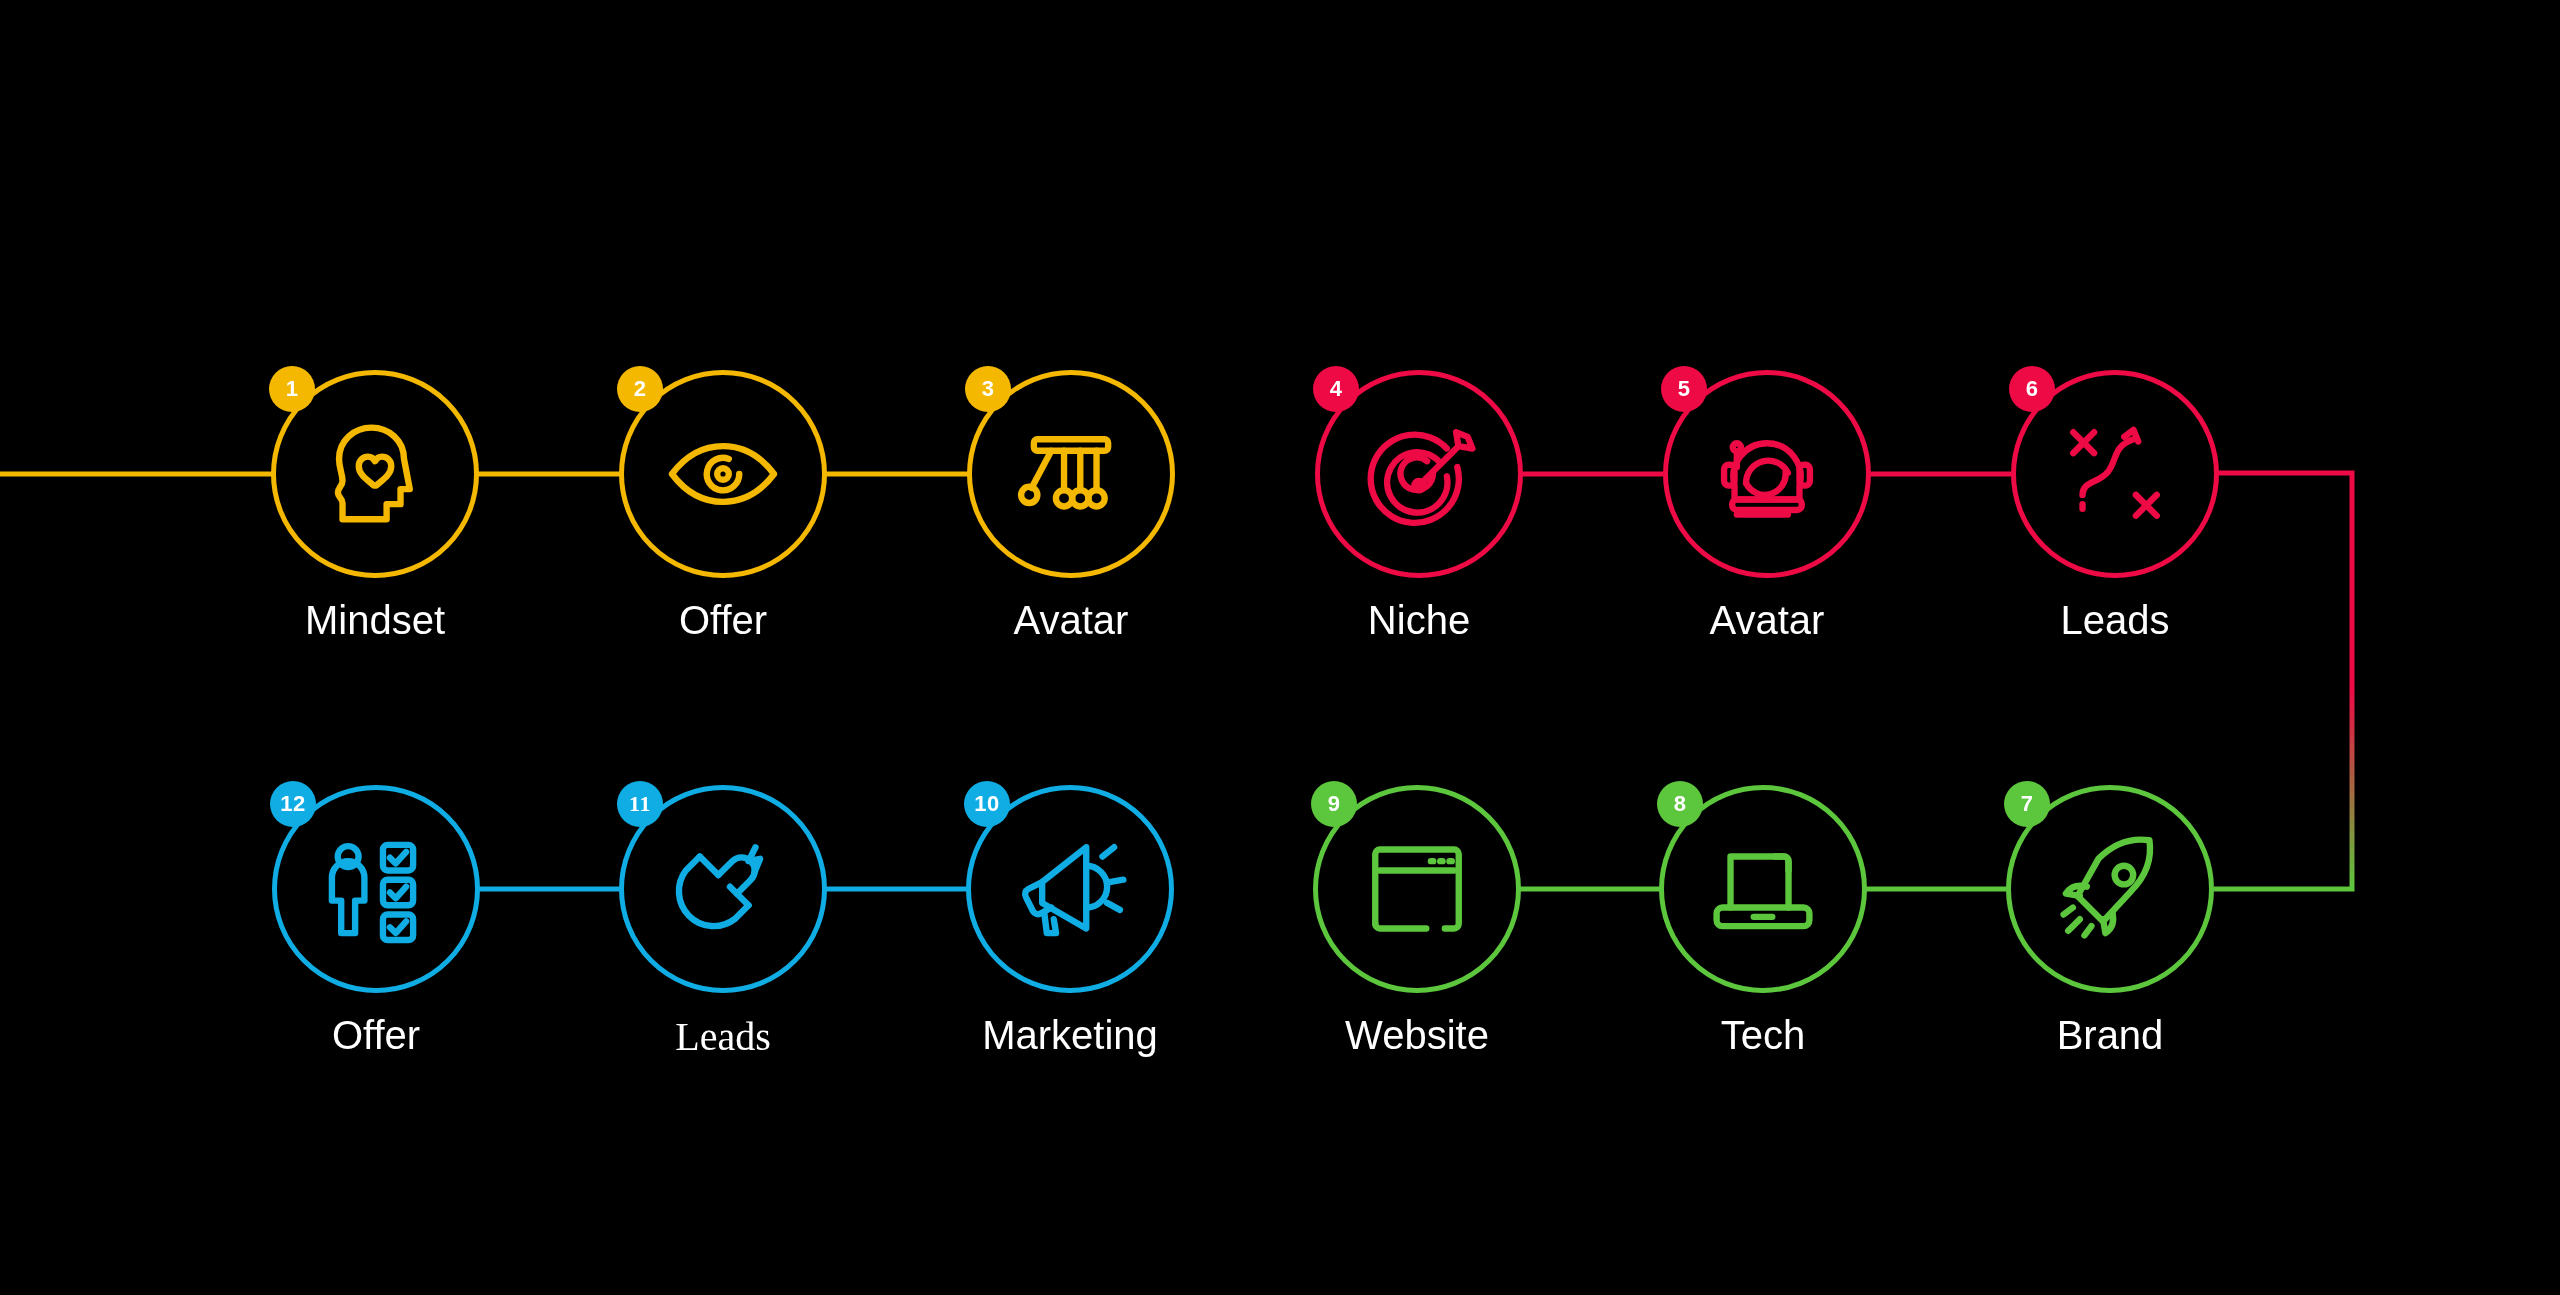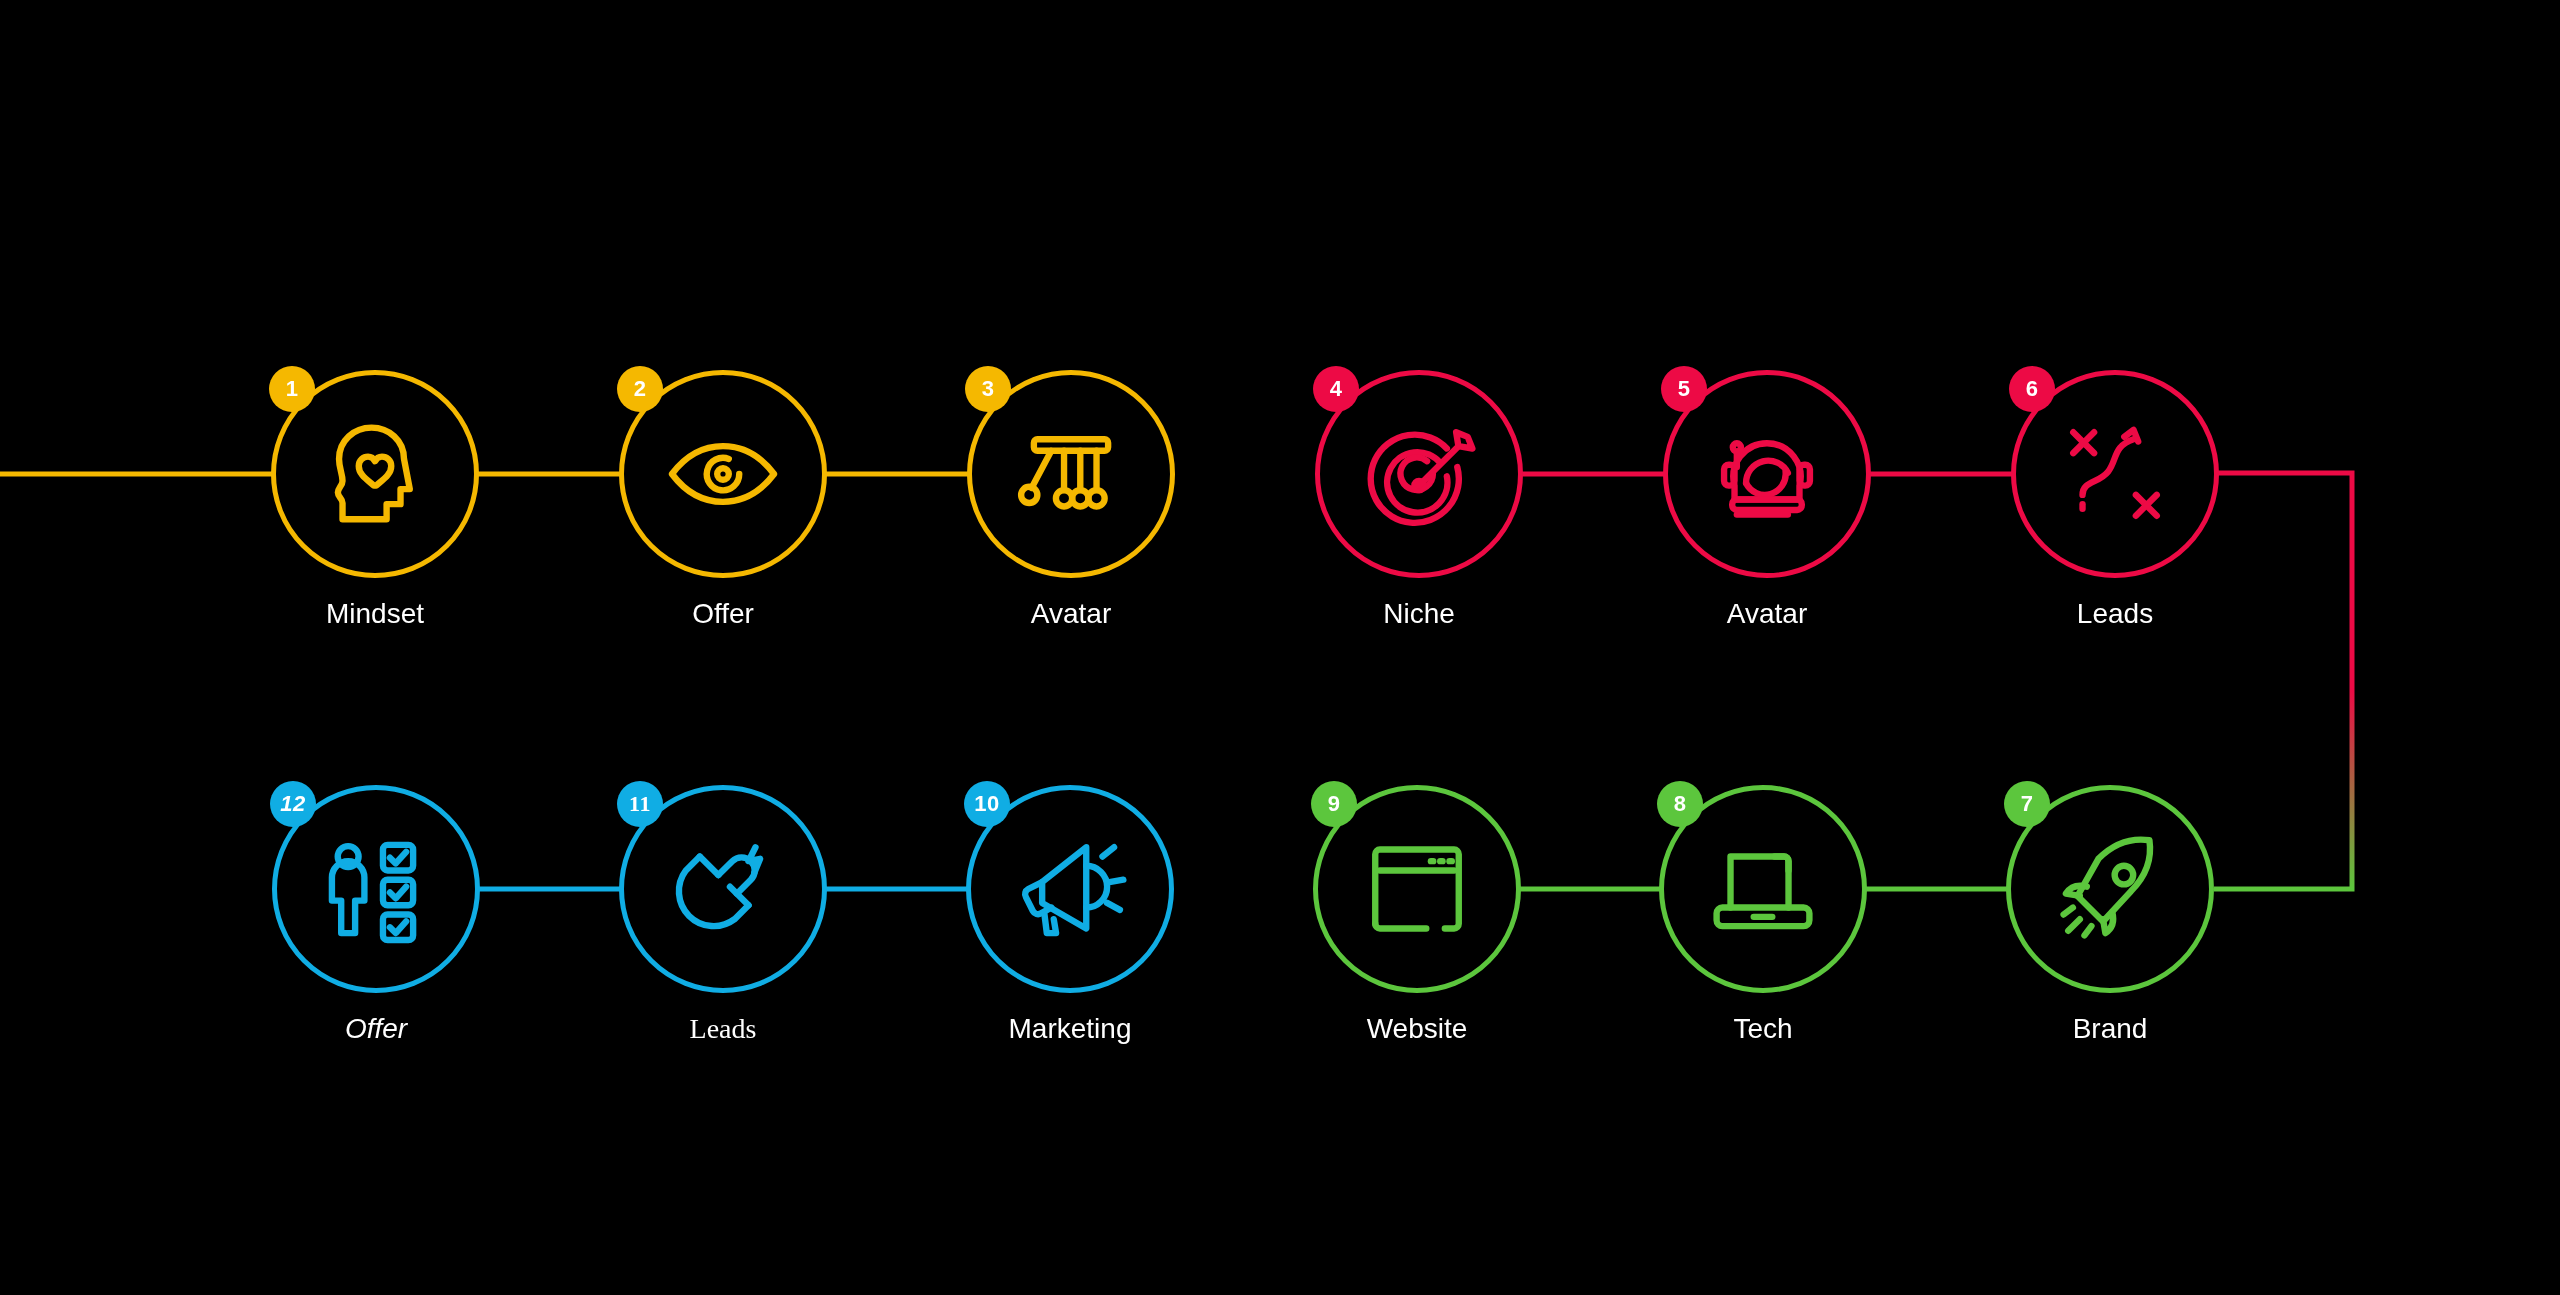--- a/index.html
+++ b/index.html
@@ -16,7 +16,7 @@
          left:-2px;top:-4px;display:flex;align-items:center;justify-content:center;
          color:#fff;font-size:22px;font-weight:700;line-height:1;letter-spacing:.5px;}
   .label{position:absolute;left:50%;transform:translateX(-50%);
-         top:228px;white-space:nowrap;color:#fff;font-size:28px;font-weight:400;}
+         top:228px;white-space:nowrap;color:#fff;font-size:40px;font-weight:400;}
 </style>
 </head>
 <body>

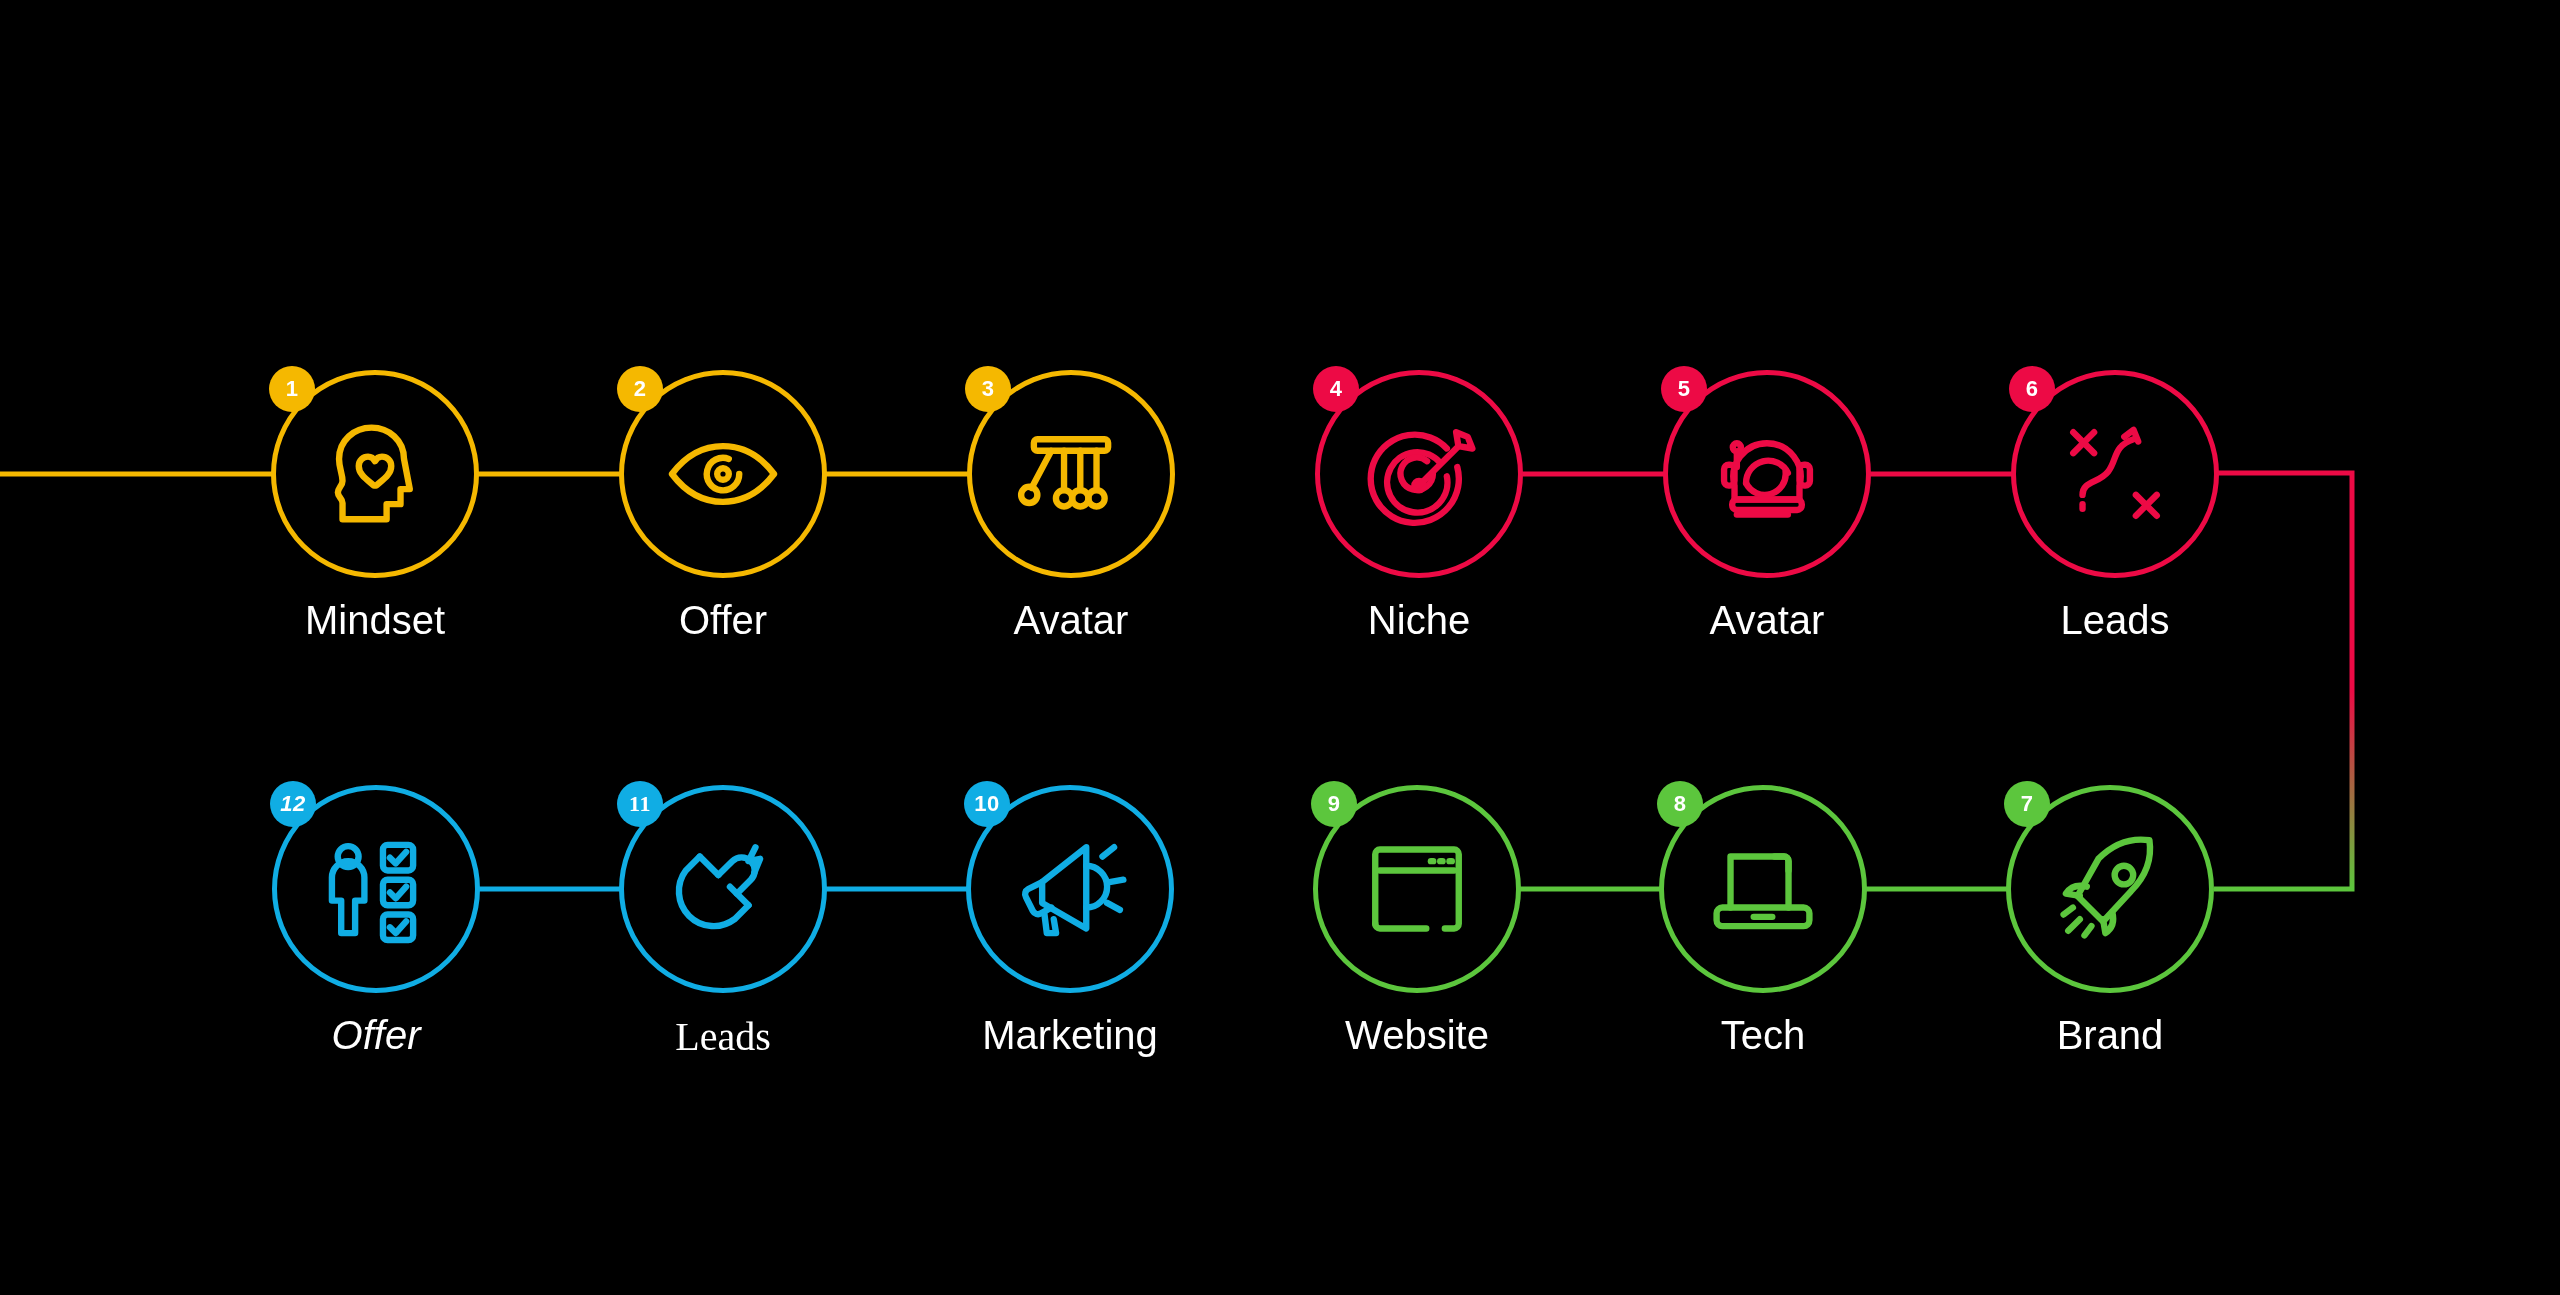--- a/index.html
+++ b/index.html
@@ -253,7 +253,7 @@
     <div class="label">Leads</div>
   </div>
 
-  <div class="node" style="left:376px;top:889px;font-style:italic;">
+  <div class="node" style="left:376px;top:889px;">
     <div class="ring" style="border-color:#10ADE4"></div>
     <div class="glyph">
       <svg viewBox="0 0 100 100" fill="none" stroke="#10ADE4" stroke-width="5.5" stroke-linecap="round" stroke-linejoin="round">

